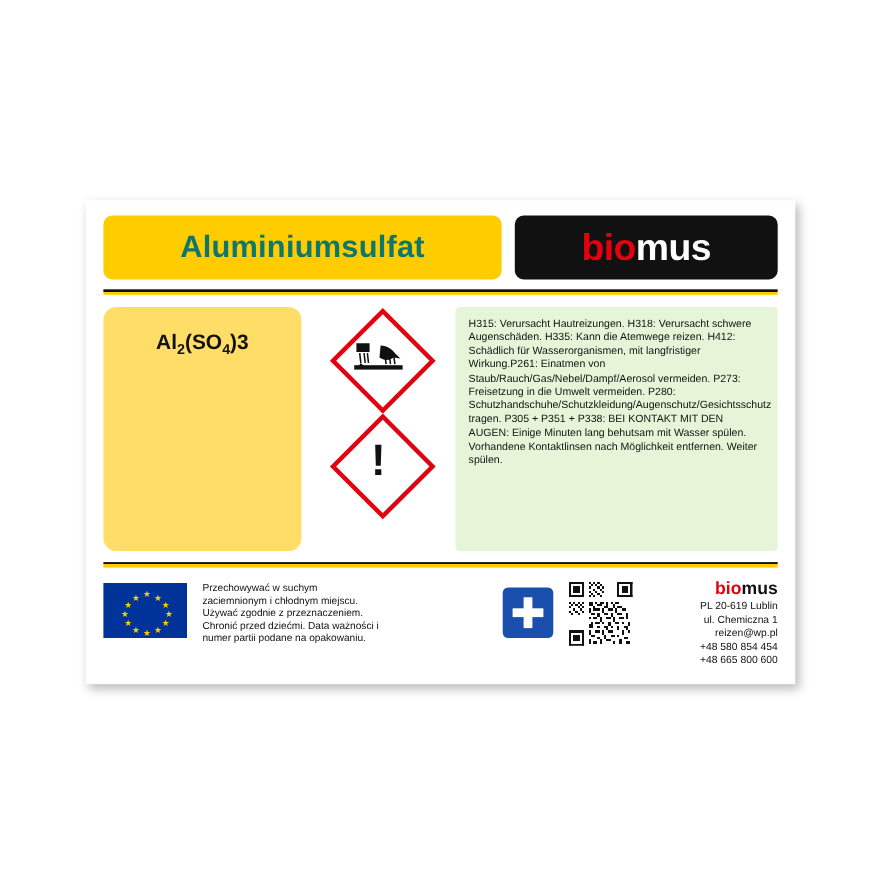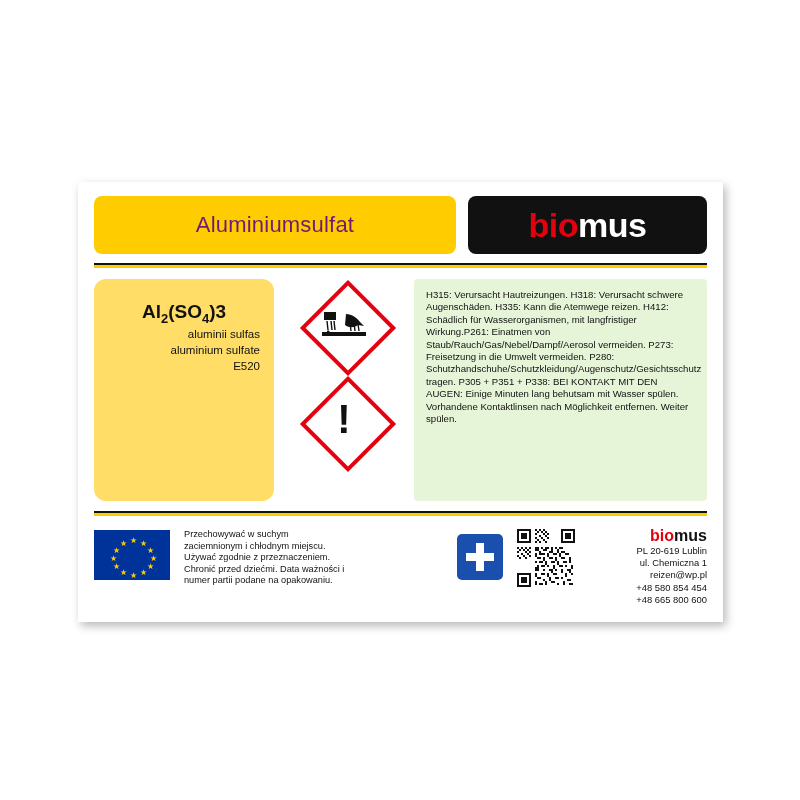--- a/index.html
+++ b/index.html
@@ -48,9 +48,9 @@
     justify-content: center;
   }
   .title-box .title-text {
-    font-size: 22px;
-    font-weight: normal;
-    color: #701a75;
+    font-size: 28px;
+    font-weight: bold;
+    color: #0f766e;
     letter-spacing: 0.2px;
   }
   .logo-box {

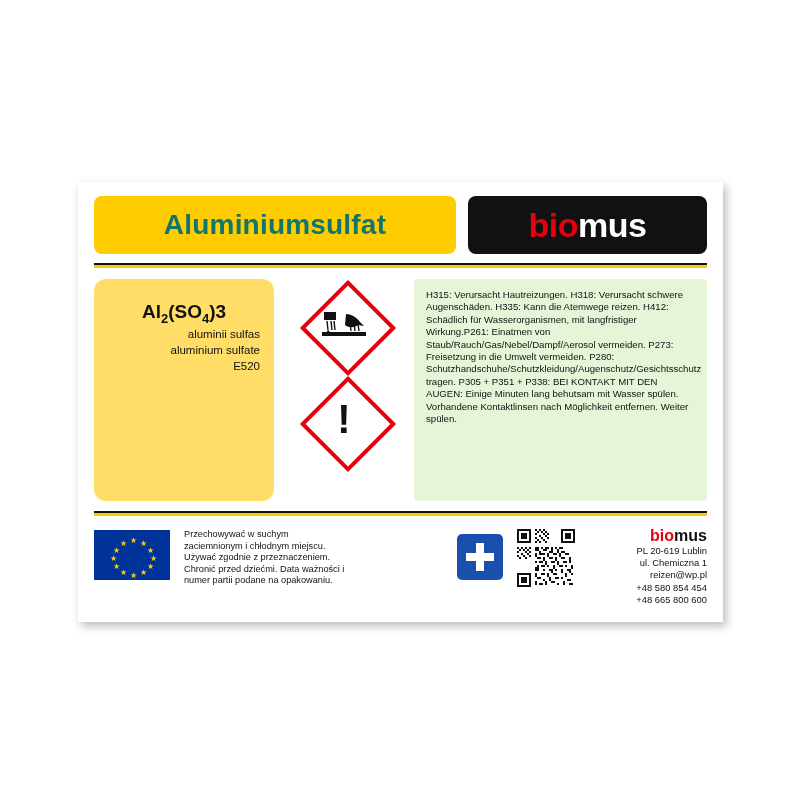--- a/index.html
+++ b/index.html
@@ -272,11 +272,6 @@
       <div class="substance-box">
         <div class="formula">
           <span>Al</span><sub>2</sub><span>(SO</span><sub>4</sub><span>)3</span>
-        </div>
-        <div class="names">
-          <div>aluminii sulfas</div>
-          <div>aluminium sulfate</div>
-          <div>E520</div>
         </div>
       </div>
 

